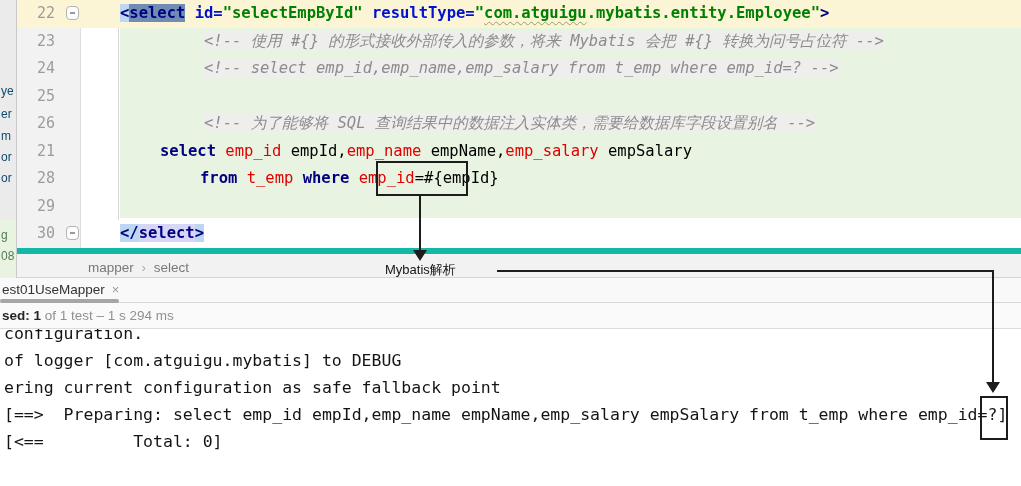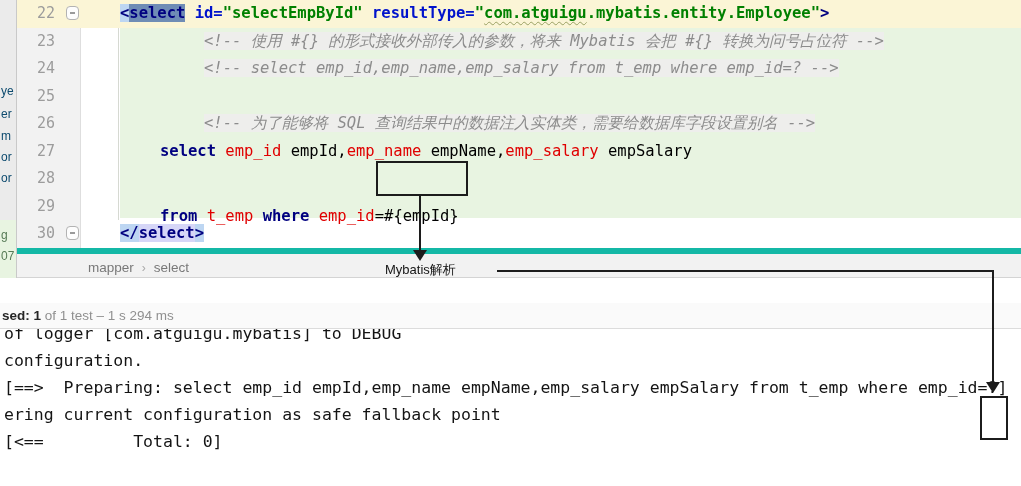--- a/index.html
+++ b/index.html
@@ -112,7 +112,7 @@
         <div class="lnum" style="top: 55px;">24</div>
         <div class="lnum" style="top: 82.5px;">25</div>
         <div class="lnum" style="top: 110px;">26</div>
-        <div class="lnum" style="top: 137.5px;">27</div>
+        <div class="lnum" style="top: 137.5px;">21</div>
         <div class="lnum" style="top: 165px;">28</div>
         <div class="lnum" style="top: 192.5px;">29</div>
         <div class="lnum" style="top: 220px;">30</div>

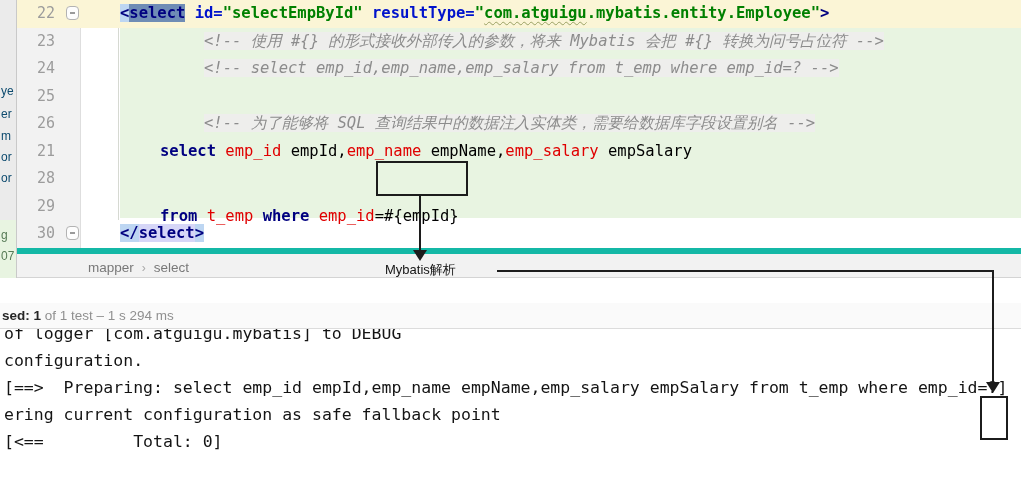--- a/index.html
+++ b/index.html
@@ -125,7 +125,7 @@
         <div class="cline" style="top: 82.5px; padding-left: 78px;"></div>
         <div class="cline" style="top: 110px; padding-left: 78px;"><span class="tk-c hl-cmt">&lt;!-- 为了能够将 SQL 查询结果中的数据注入实体类，需要给数据库字段设置别名 --&gt;</span></div>
         <div class="cline" style="top: 137.5px; padding-left: 78px;"><span class="tk-k">select</span><span class="tk-t"> </span><span class="tk-r">emp_id</span><span class="tk-t"> empId,</span><span class="tk-r">emp_name</span><span class="tk-t"> empName,</span><span class="tk-r">emp_salary</span><span class="tk-t"> empSalary</span></div>
-        <div class="cline" style="top: 165px; padding-left: 78px; margin-top: 38px;"><span class="tk-k">from</span><span class="tk-t"> </span><span class="tk-r">t_emp</span><span class="tk-t"> </span><span class="tk-k">where</span><span class="tk-t"> </span><span class="tk-r">emp_id</span><span class="tk-t">=</span><span class="tk-t">#{empId}</span></div>
+        <div class="cline" style="top: 165px; padding-left: 118px;"><span class="tk-k">from</span><span class="tk-t"> </span><span class="tk-r">t_emp</span><span class="tk-t"> </span><span class="tk-k">where</span><span class="tk-t"> </span><span class="tk-r">emp_id</span><span class="tk-t">=</span><span class="tk-t">#{empId}</span></div>
         <div class="cline" style="top: 192.5px; padding-left: 78px;"></div>
         <div class="cline" style="top: 220px; padding-left: 38px;"><span class="tk-k hl-ltblue">&lt;/</span><span class="tk-k hl-lav">select</span><span class="tk-k hl-ltblue">&gt;</span></div>
       </div>

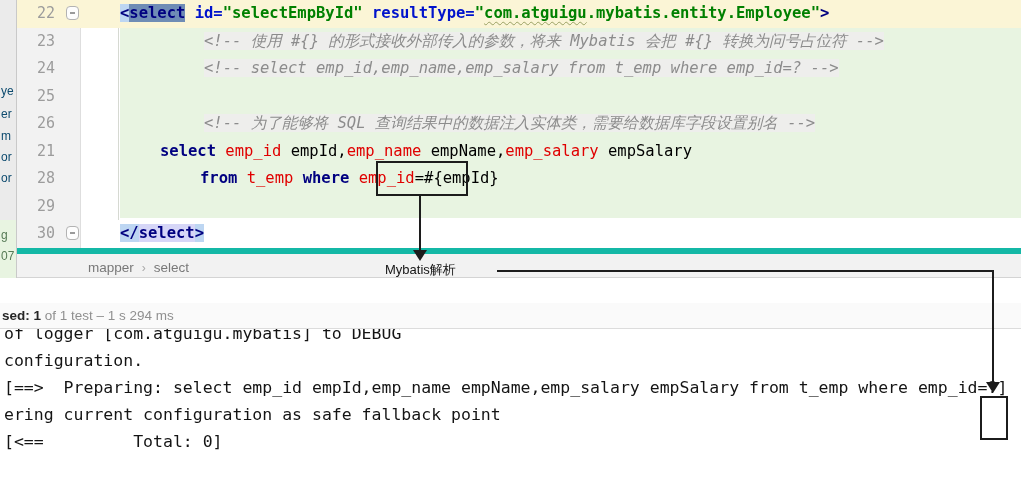--- a/index.html
+++ b/index.html
@@ -97,7 +97,7 @@
       <div class="strip-frag " style="top: 150px;">or</div>
       <div class="strip-frag " style="top: 171px;">or</div>
       <div class="strip-frag green" style="top: 228px;">g</div>
-      <div class="strip-frag green" style="top: 249px;">07</div>
+      <div class="strip-frag green" style="top: 249px;">08</div>
     </div>
 
   <div id="editor">

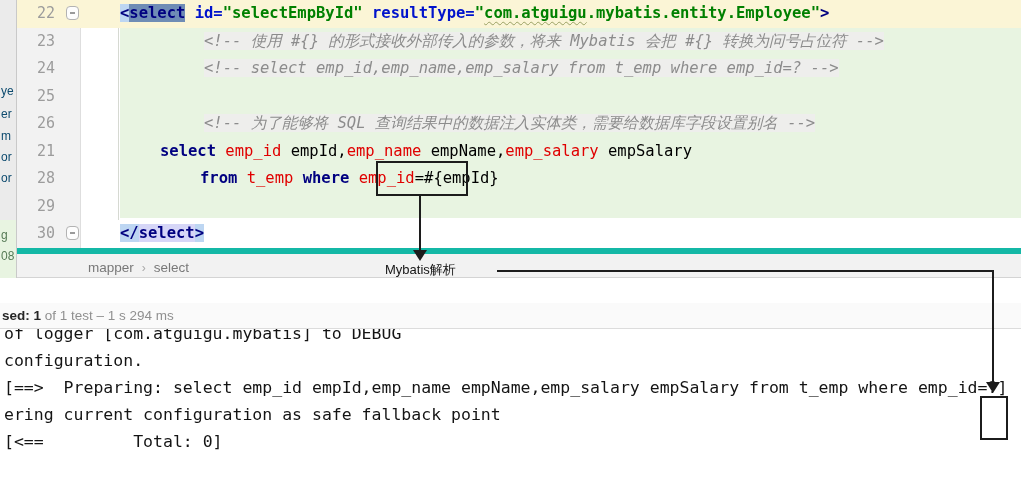--- a/index.html
+++ b/index.html
@@ -135,6 +135,10 @@
 
   <div id="breadcrumb-bar"><span class="crumb">mapper</span><span class="crumb-sep">›</span><span class="crumb">select</span></div>
 
+  <div id="run-tab-bar">
+    <div id="run-tab"><span>est01UseMapper</span><span class="close">×</span></div>
+    <div id="tab-underline"></div>
+  </div>
 
   <div id="test-status-bar"><span class="passed">sed: 1</span><span class="muted"> of 1 test – 1 s 294 ms</span></div>
 

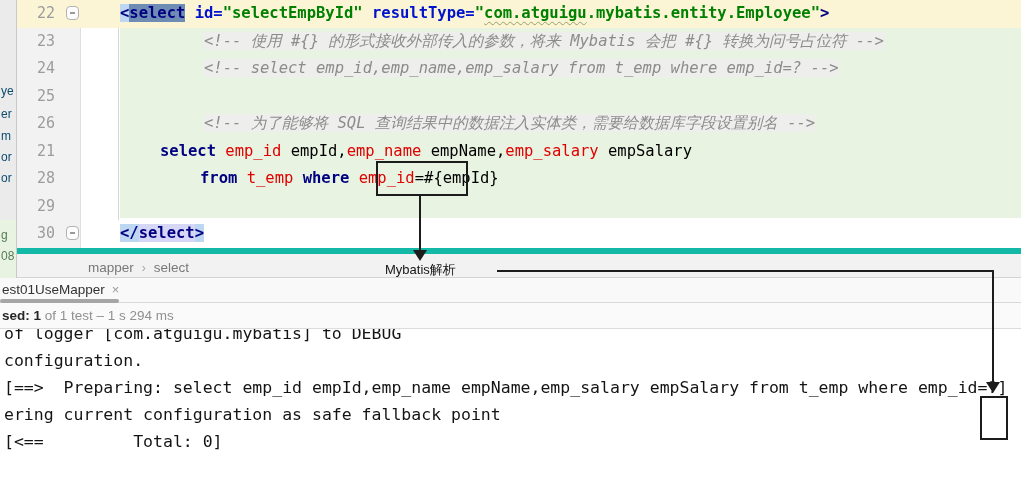--- a/index.html
+++ b/index.html
@@ -143,8 +143,8 @@
   <div id="test-status-bar"><span class="passed">sed: 1</span><span class="muted"> of 1 test – 1 s 294 ms</span></div>
 
   <div id="console-output">
+      <div class="conline">configuration.</div>
       <div class="conline">of logger [com.atguigu.mybatis] to DEBUG</div>
-      <div class="conline">configuration.</div>
       <div class="conline">[==&gt;  Preparing: select emp_id empId,emp_name empName,emp_salary empSalary from t_emp where emp_id=?]</div>
       <div class="conline">ering current configuration as safe fallback point</div>
       <div class="conline">[&lt;==         Total: 0]</div>

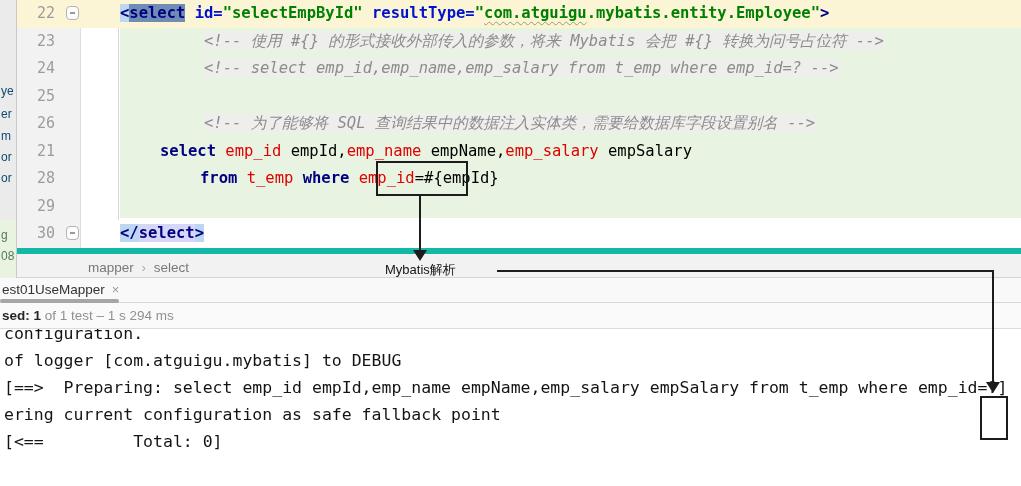--- a/index.html
+++ b/index.html
@@ -145,8 +145,8 @@
   <div id="console-output">
       <div class="conline">configuration.</div>
       <div class="conline">of logger [com.atguigu.mybatis] to DEBUG</div>
+      <div class="conline">ering current configuration as safe fallback point</div>
       <div class="conline">[==&gt;  Preparing: select emp_id empId,emp_name empName,emp_salary empSalary from t_emp where emp_id=?]</div>
-      <div class="conline">ering current configuration as safe fallback point</div>
       <div class="conline">[&lt;==         Total: 0]</div>
     </div>
 

